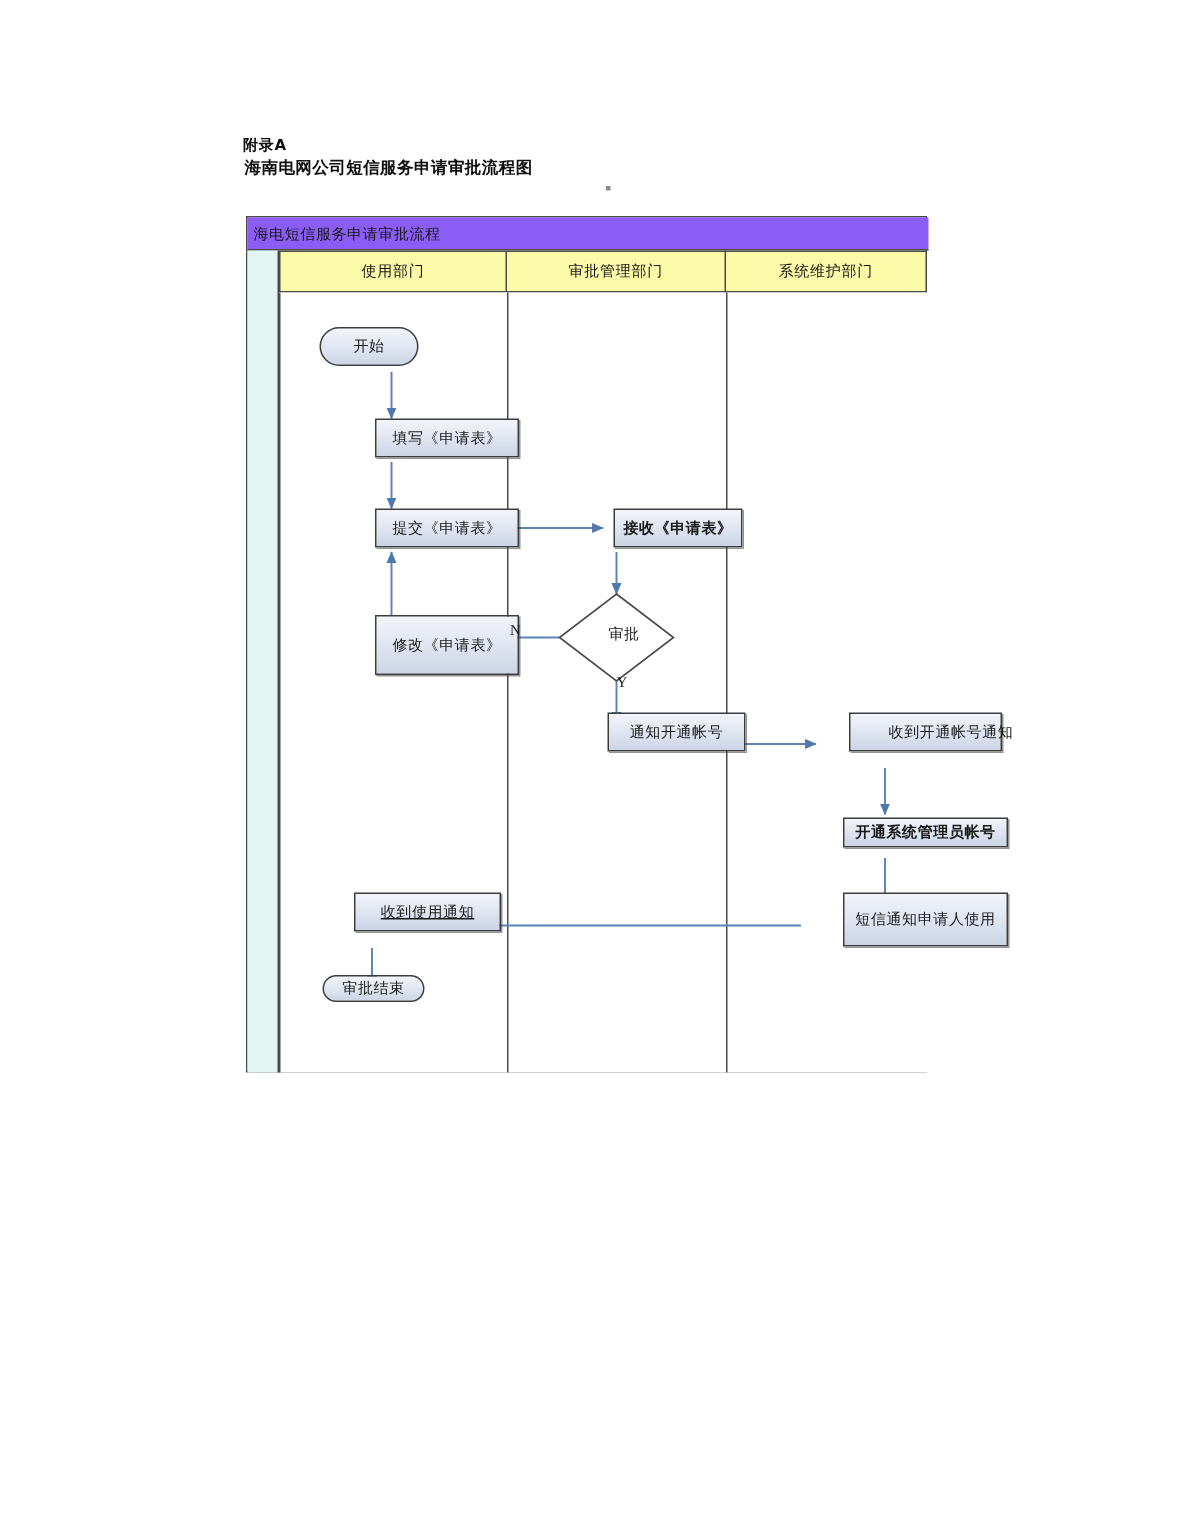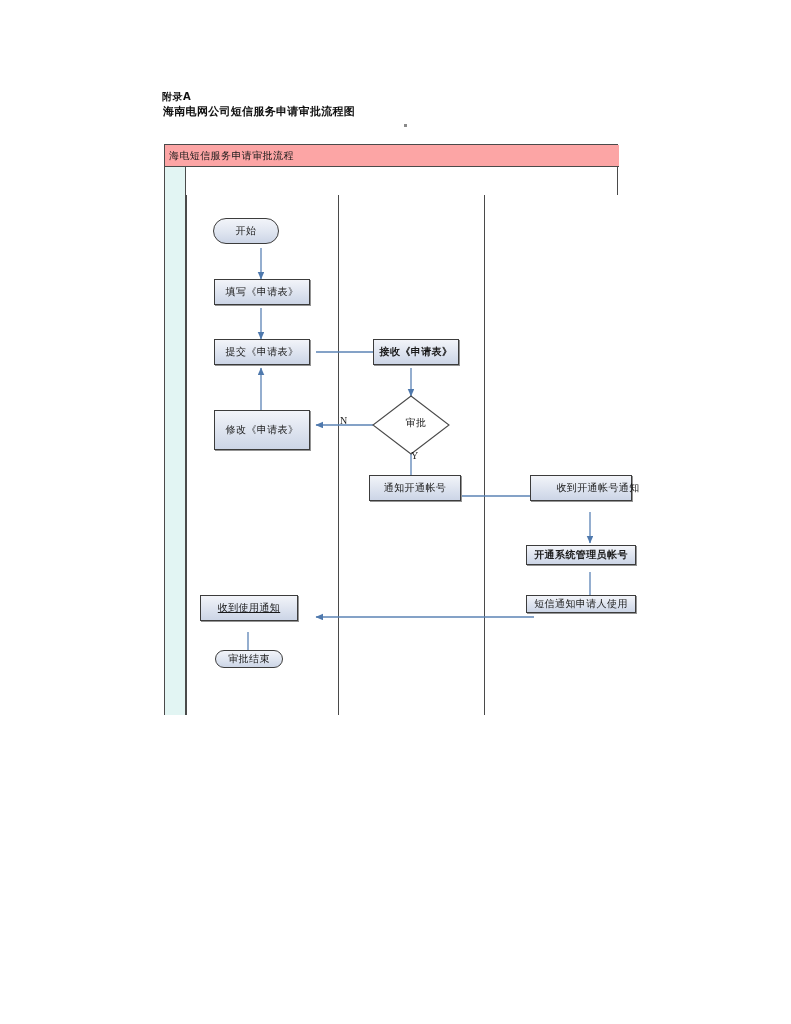--- a/index.html
+++ b/index.html
@@ -67,7 +67,7 @@
     width: 454px;
     height: 22px;
     box-sizing: border-box;
-    background: #fca5a5;
+    background: #8b5cf6;
     border-bottom: 1px solid #4a4a4a;
     display: flex;
     align-items: center;

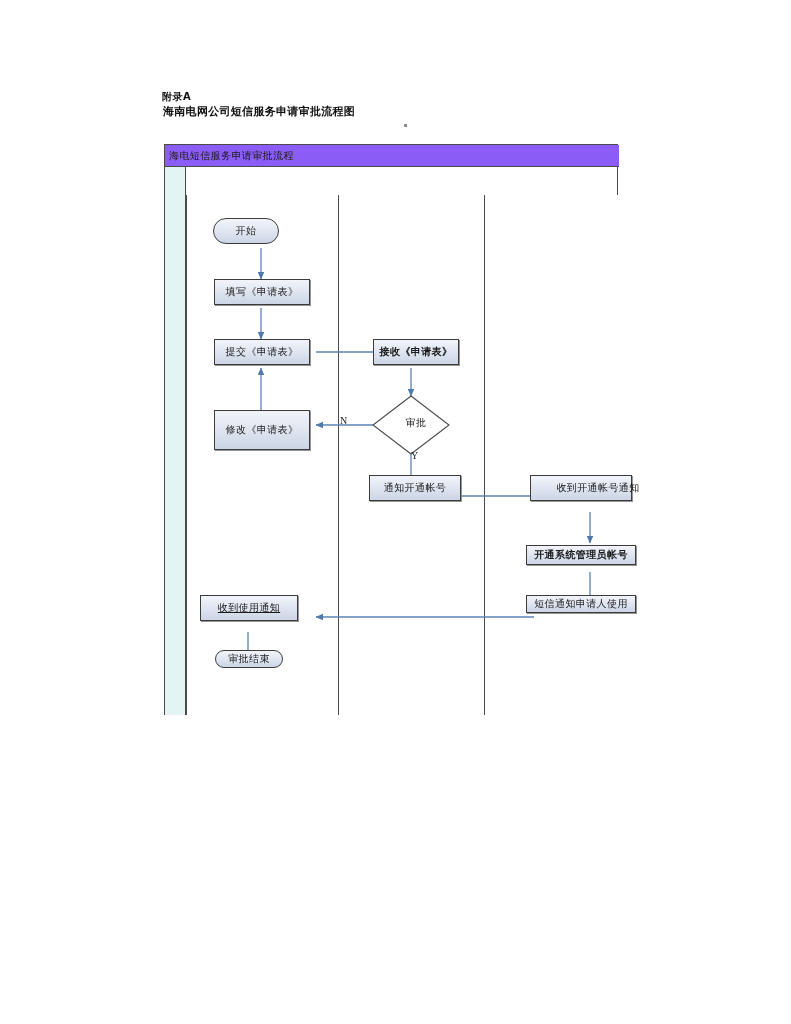--- a/index.html
+++ b/index.html
@@ -196,6 +196,11 @@
 
   <div class="left-lane"></div>
 
+  <div class="lane-headers">
+    <div class="lane-header c0">使用部门</div>
+    <div class="lane-header c1">审批管理部门</div>
+    <div class="lane-header c2">系统维护部门</div>
+  </div>
 
   <div class="lane-body">
     <div class="lane-sep s0"></div>

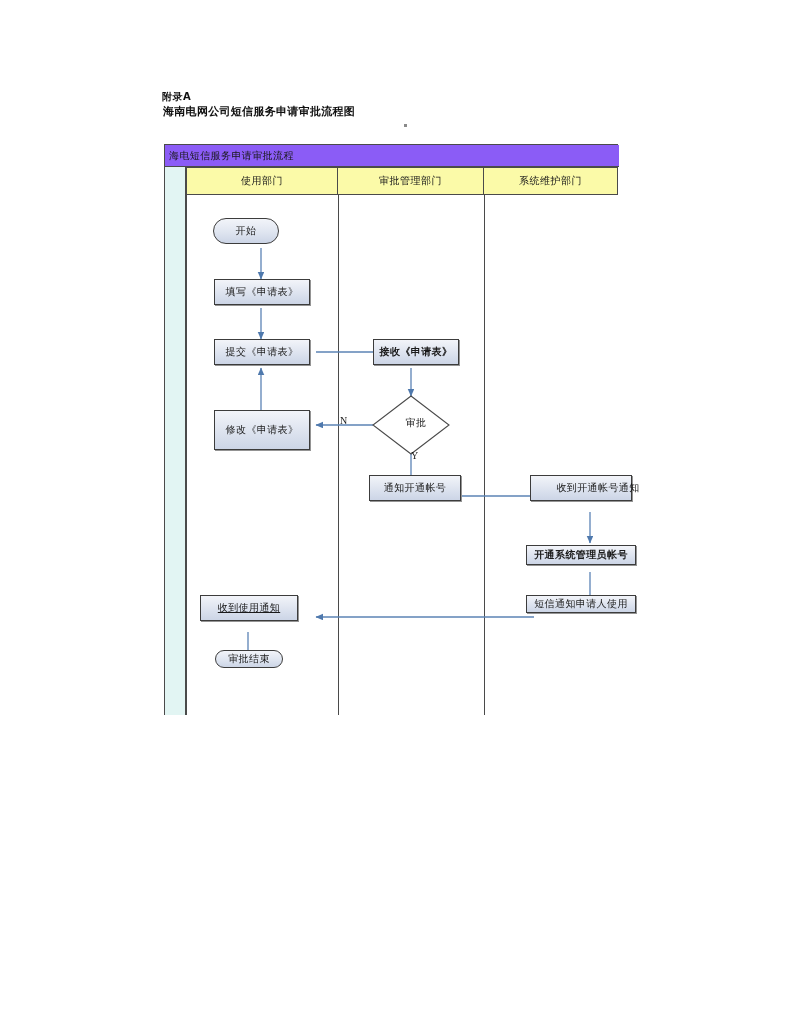--- a/index.html
+++ b/index.html
@@ -163,6 +163,7 @@
     border: 1px solid #3c3c3c;
     background: linear-gradient(180deg, #f2f4f9 0%, #dde3ef 55%, #ccd5e6 100%);
     box-shadow: 1px 1px 0 rgba(60,60,60,0.55);
+    margin-left: 36px;
   }
   .node.terminator {
     border: 1px solid #3c3c3c;

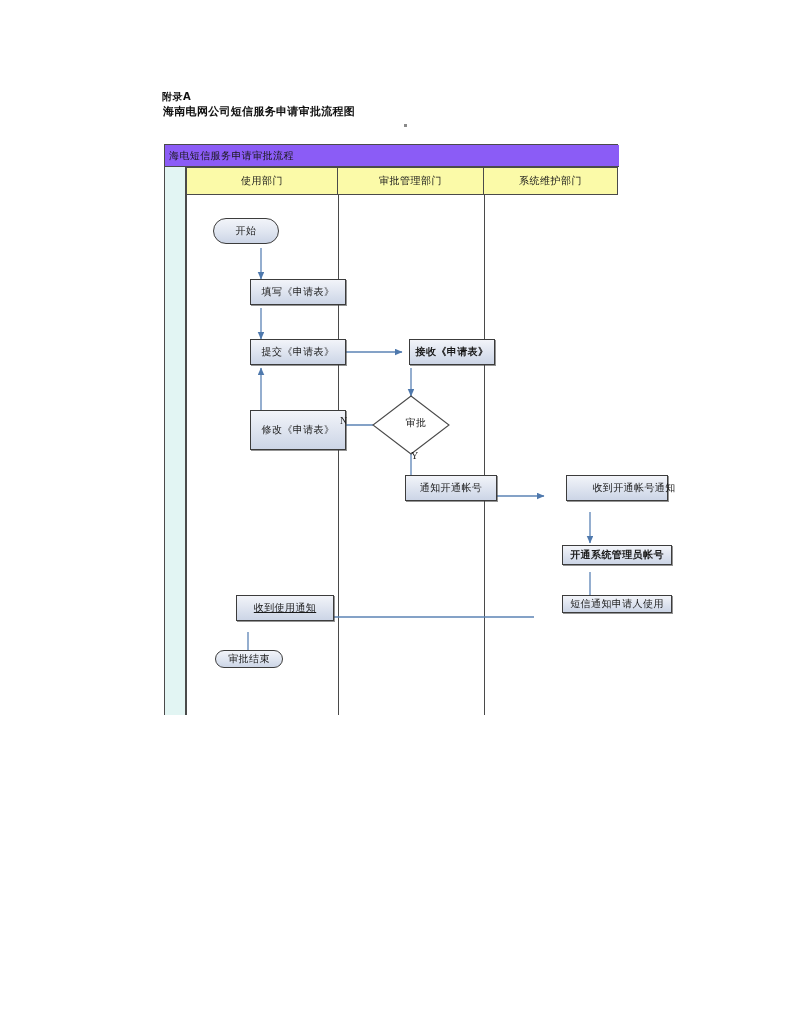--- a/index.html
+++ b/index.html
@@ -265,7 +265,7 @@
 
 <div class="node process" style="left:526px; top:545px; width:110px; height:20px;font-weight:bold;">开通系统管理员帐号</div>
 
-<div class="node process" style="left:526px; top:595px; width:110px; height:18px;">短信通知申请人使用</div>
+<div class="node process" style="left:526px; top:595px; width:110px; height:36px;">短信通知申请人使用</div>
 
 <div class="node process" style="left:200px; top:595px; width:98px; height:26px;text-decoration:underline;">收到使用通知</div>
 

